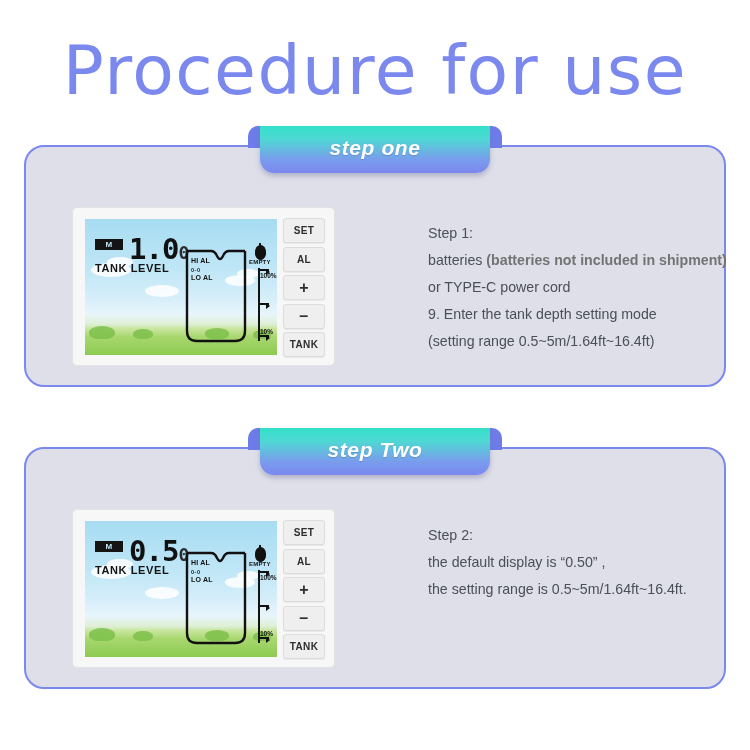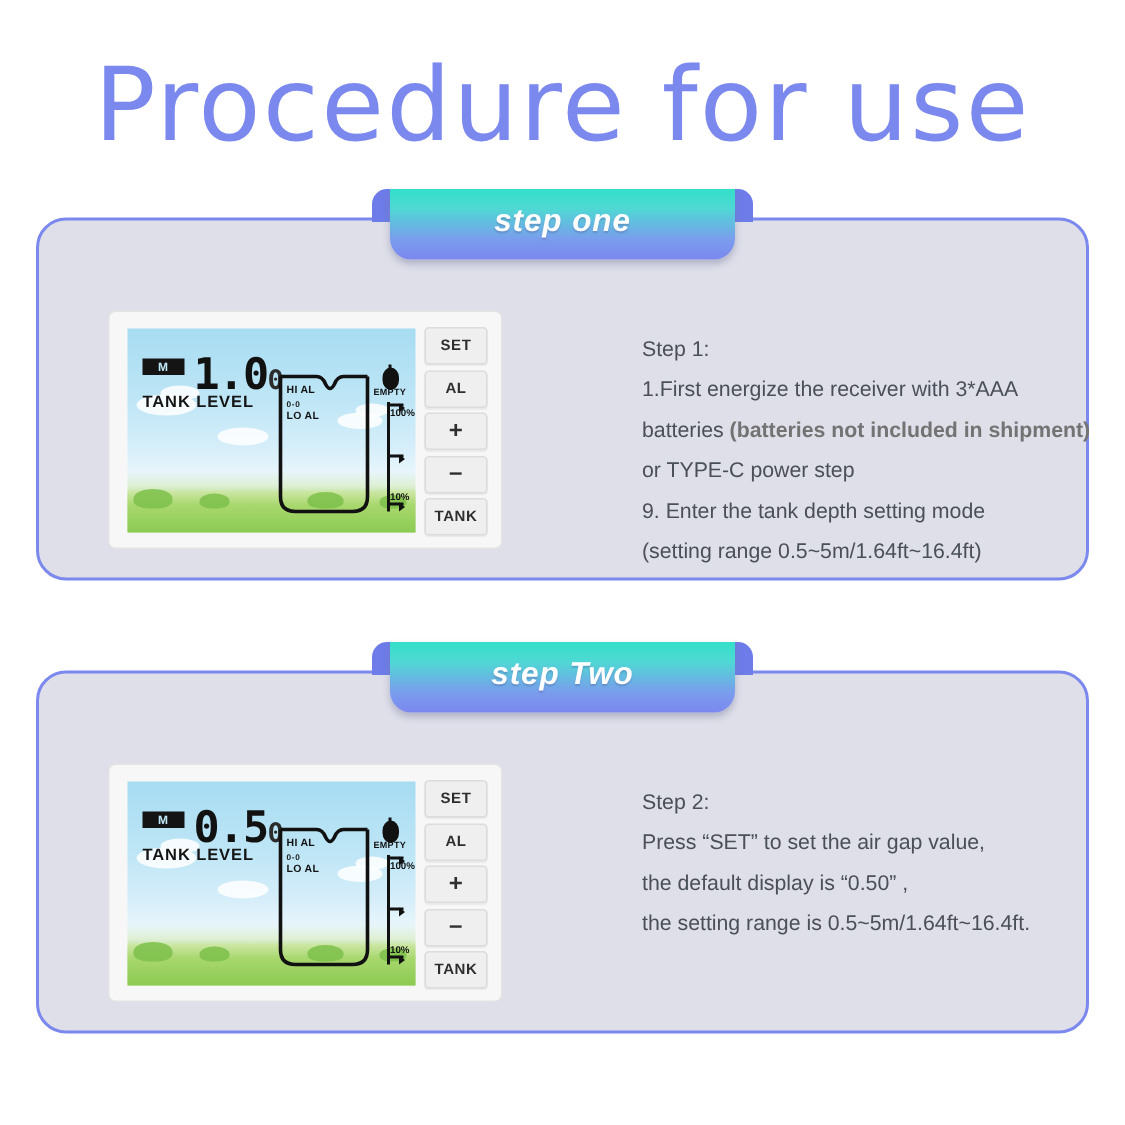--- a/index.html
+++ b/index.html
@@ -285,7 +285,6 @@
 
 <div class="steptext" id="steptext-one">
     <div class="ln"><span>Step 1:</span></div>
-    <div class="ln"><span>1.First energize the receiver with 3*AAA</span></div>
     <div class="ln"><span>batteries </span><span class="bold">(batteries not included in shipment)</span></div>
     <div class="ln"><span>or TYPE-C power step</span></div>
     <div class="ln"><span>9. Enter the tank depth setting mode</span></div>

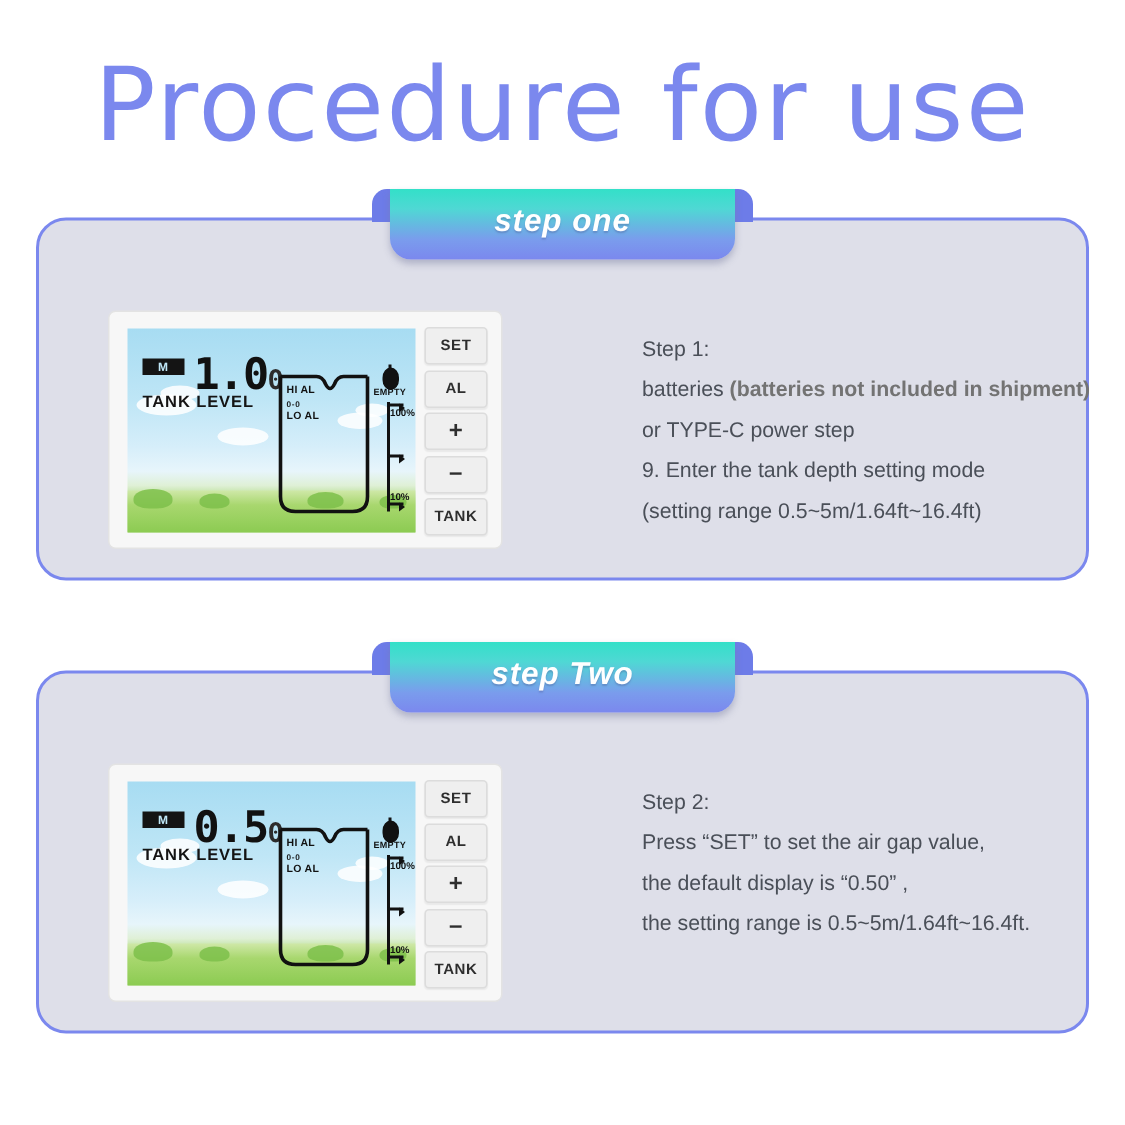--- a/index.html
+++ b/index.html
@@ -286,7 +286,7 @@
 <div class="steptext" id="steptext-one">
     <div class="ln"><span>Step 1:</span></div>
     <div class="ln"><span>batteries </span><span class="bold">(batteries not included in shipment)</span></div>
-    <div class="ln"><span>or TYPE-C power step</span></div>
+    <div class="ln"><span>or TYPE-C power cord</span></div>
     <div class="ln"><span>9. Enter the tank depth setting mode</span></div>
     <div class="ln"><span>(setting range 0.5~5m/1.64ft~16.4ft)</span></div>
   </div>

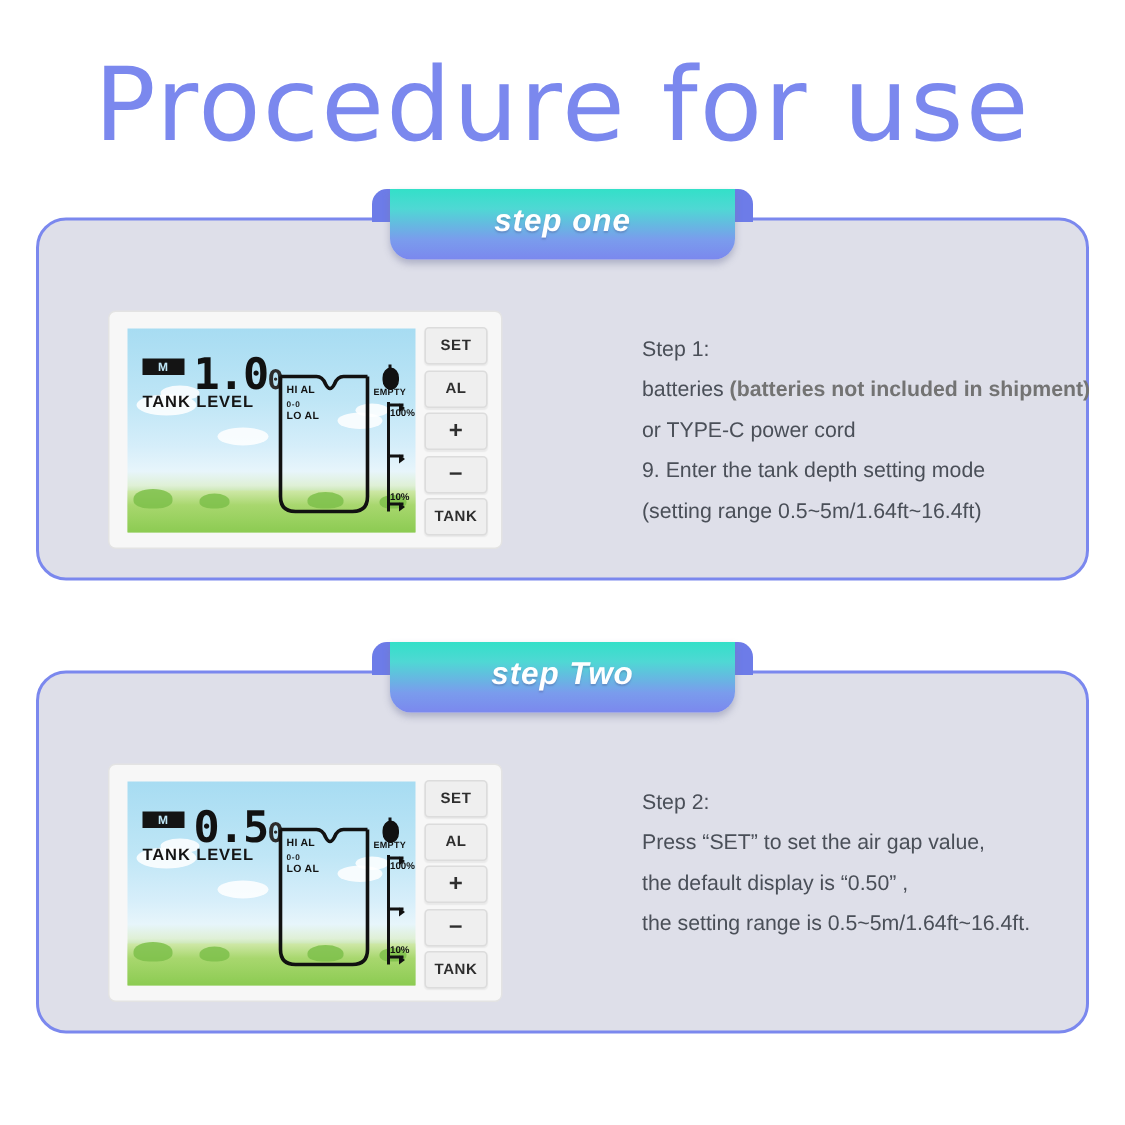--- a/index.html
+++ b/index.html
@@ -356,7 +356,6 @@
 
 <div class="steptext" id="steptext-two">
     <div class="ln"><span>Step 2:</span></div>
-    <div class="ln"><span>Press  “SET”  to set the air gap value,</span></div>
     <div class="ln"><span>the default display is  “0.50” ,</span></div>
     <div class="ln"><span>the setting range is 0.5~5m/1.64ft~16.4ft.</span></div>
   </div>

